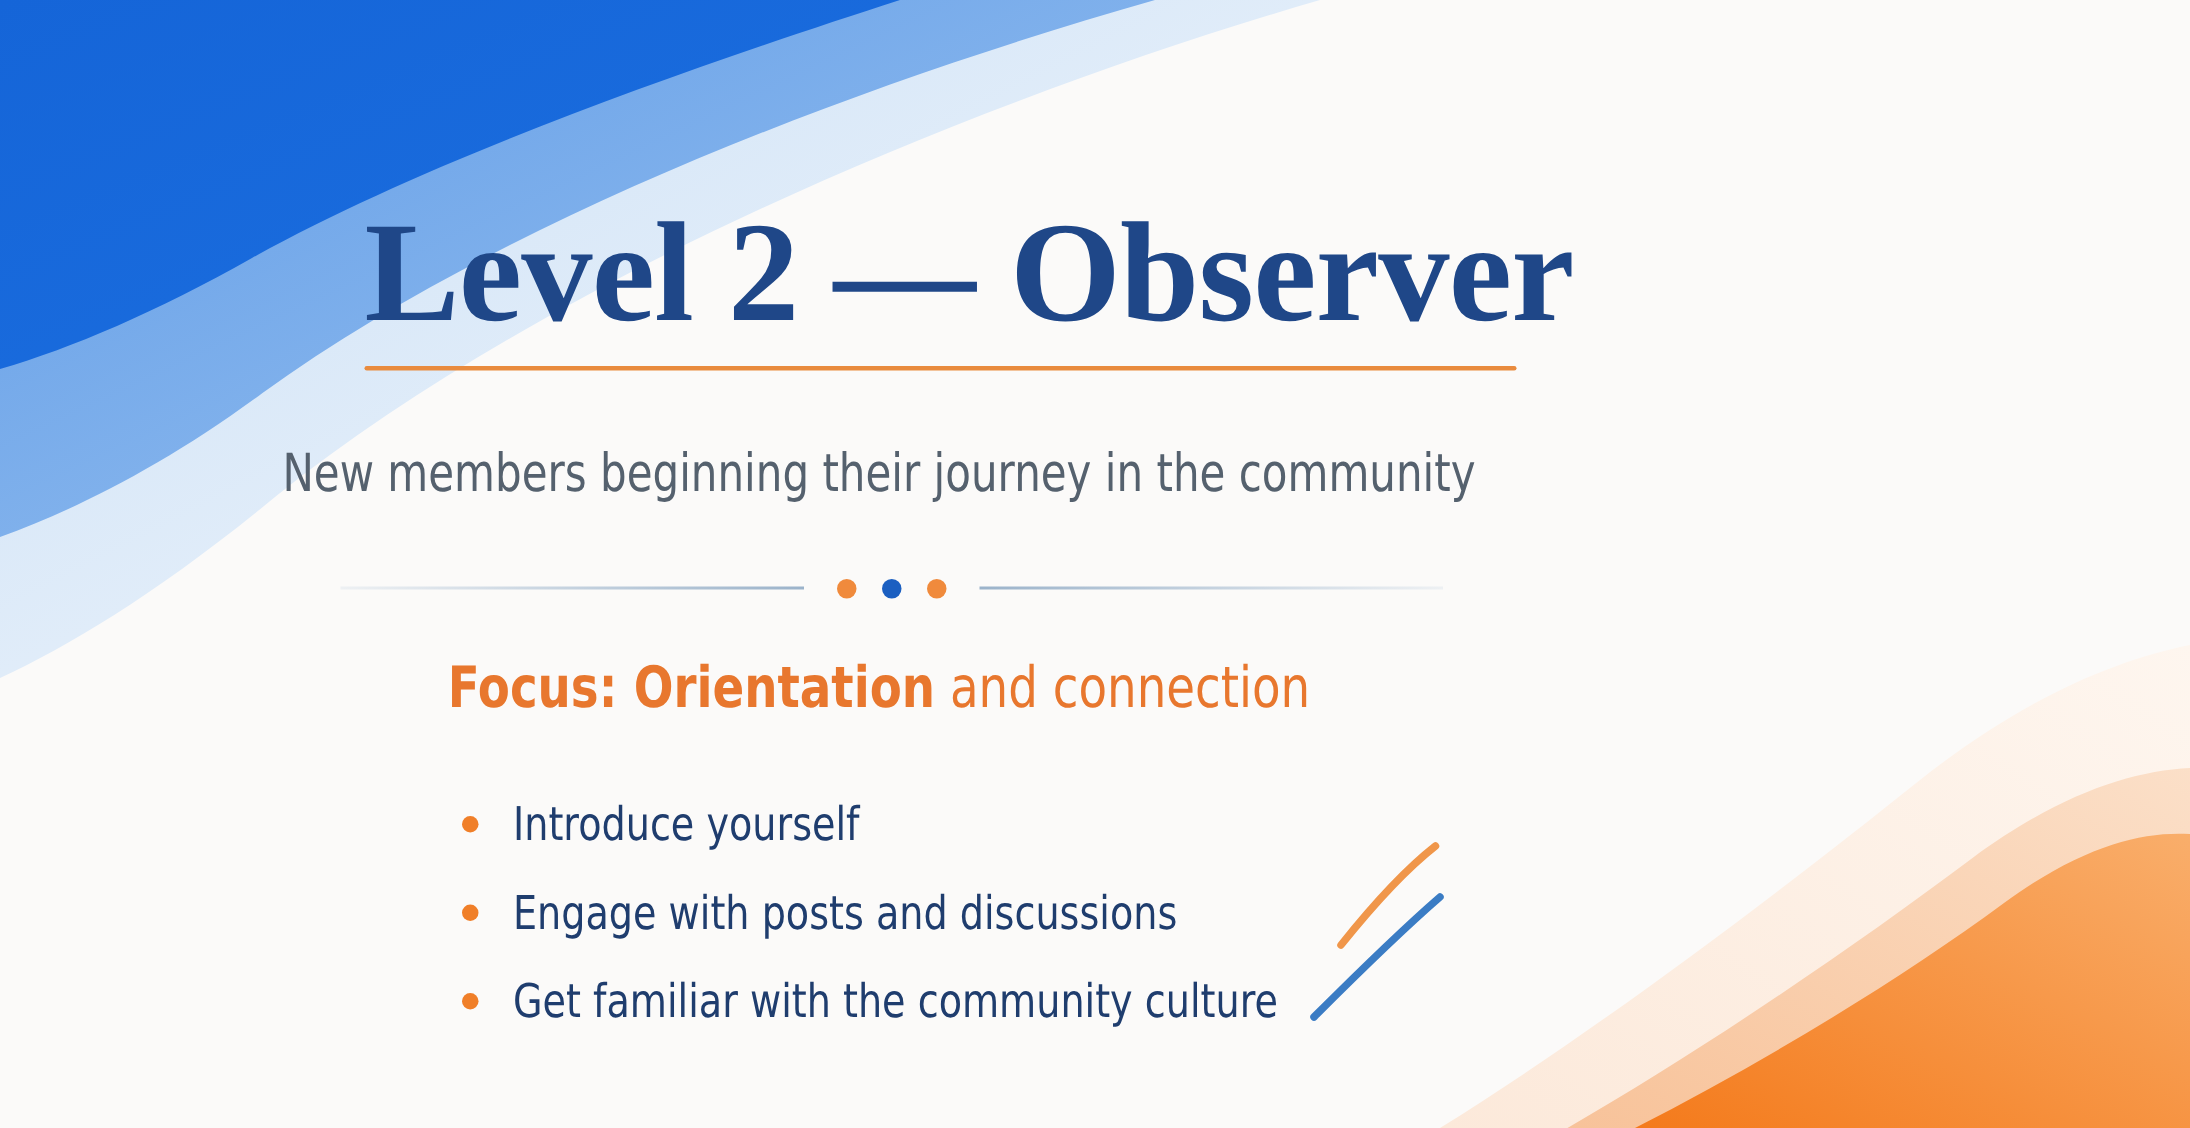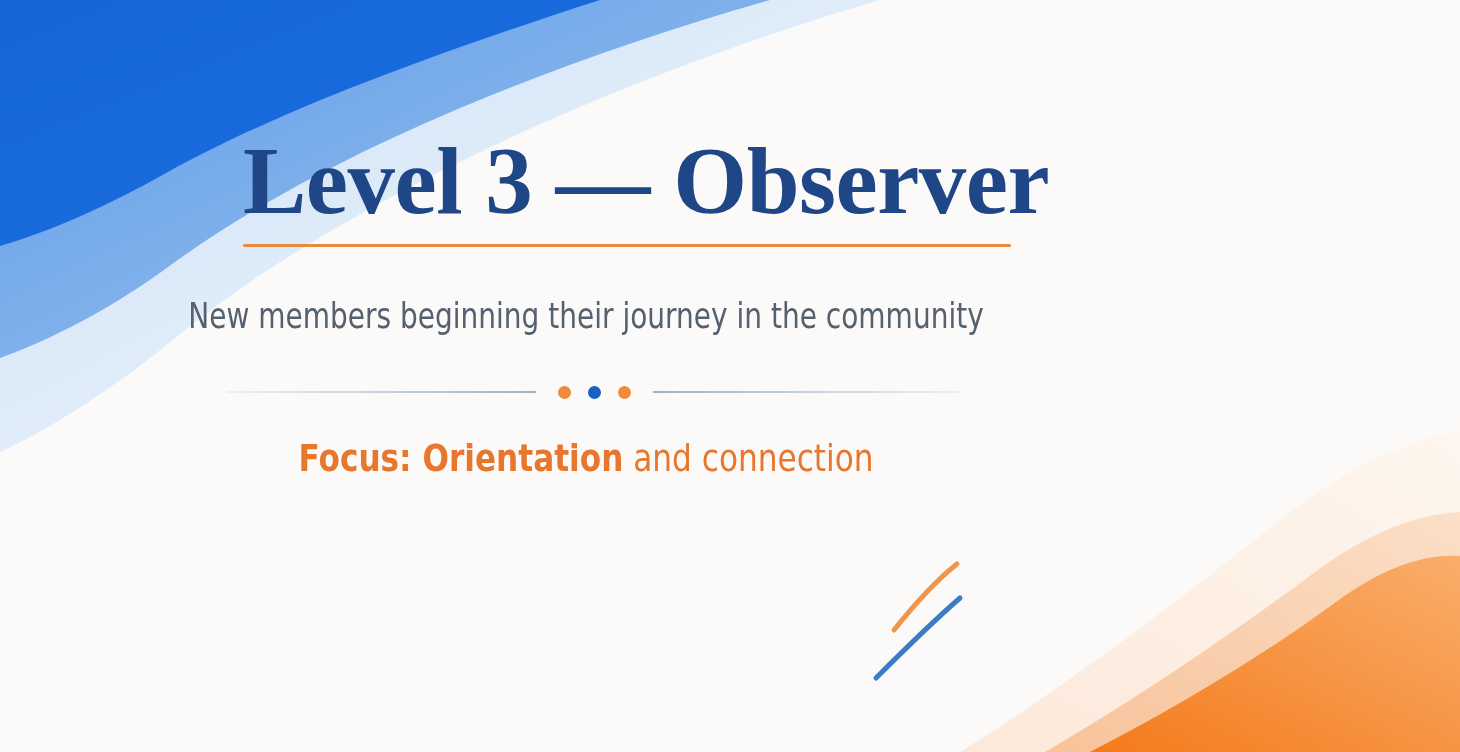--- a/index.html
+++ b/index.html
@@ -213,7 +213,7 @@
   <div class="content">
 
     <div class="title-block">
-      <div class="title">Level 3 — Observer</div>
+      <div class="title">Level 2 — Observer</div>
       <div class="title-rule"></div>
     </div>
 

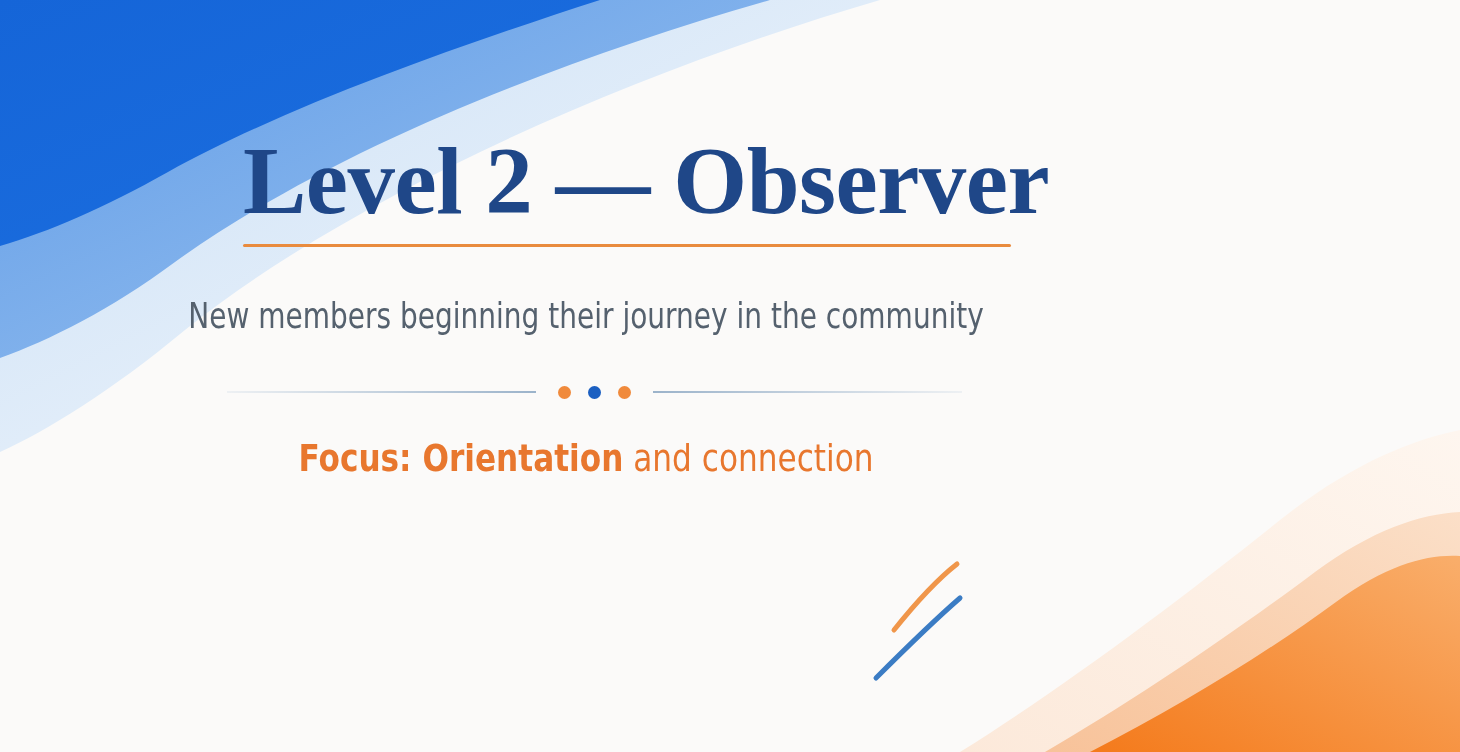--- a/index.html
+++ b/index.html
@@ -233,6 +233,20 @@
       <span class="strong">Focus: Orientation</span><span class="light"> and connection</span>
     </div>
 
+    <div class="bullets">
+      <div class="bullet-row">
+        <span class="bullet-dot"></span>
+        <span class="bullet-text">Introduce yourself</span>
+      </div>
+      <div class="bullet-row">
+        <span class="bullet-dot"></span>
+        <span class="bullet-text">Engage with posts and discussions</span>
+      </div>
+      <div class="bullet-row">
+        <span class="bullet-dot"></span>
+        <span class="bullet-text">Get familiar with the community culture</span>
+      </div>
+    </div>
 
     <svg class="accent-strokes" viewBox="0 0 120 145">
       <path d="M32,82 C48,62 72,34 95,16" stroke="#F0964A" stroke-width="5" stroke-linecap="round" fill="none"></path>

